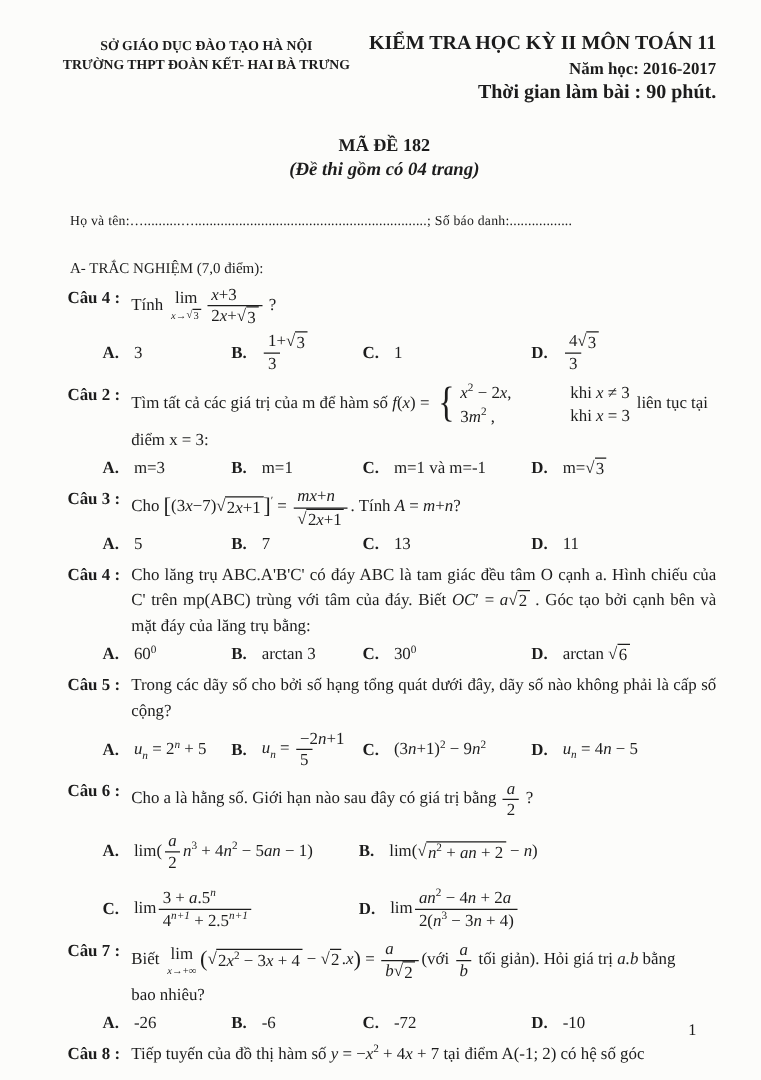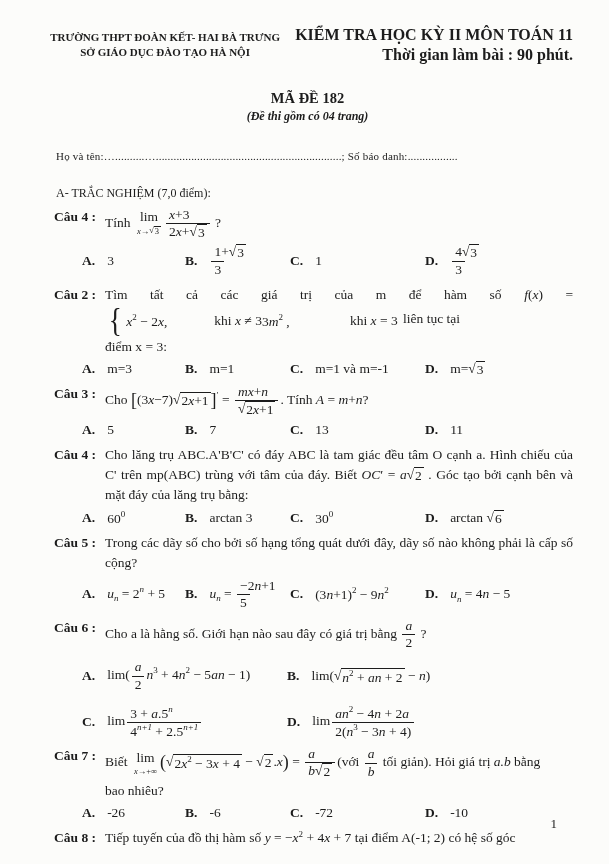--- a/index.html
+++ b/index.html
@@ -72,8 +72,8 @@
 
   <div class="header">
     <div class="header-left">
+      <div>SỞ GIÁO DỤC ĐÀO TẠO HÀ NỘI</div>
       <div>TRƯỜNG THPT ĐOÀN KẾT- HAI BÀ TRƯNG</div>
-      <div>SỞ GIÁO DỤC ĐÀO TẠO HÀ NỘI</div>
     </div>
     <div class="header-right">
       <div class="exam-title">KIỂM TRA HỌC KỲ II MÔN TOÁN 11</div>

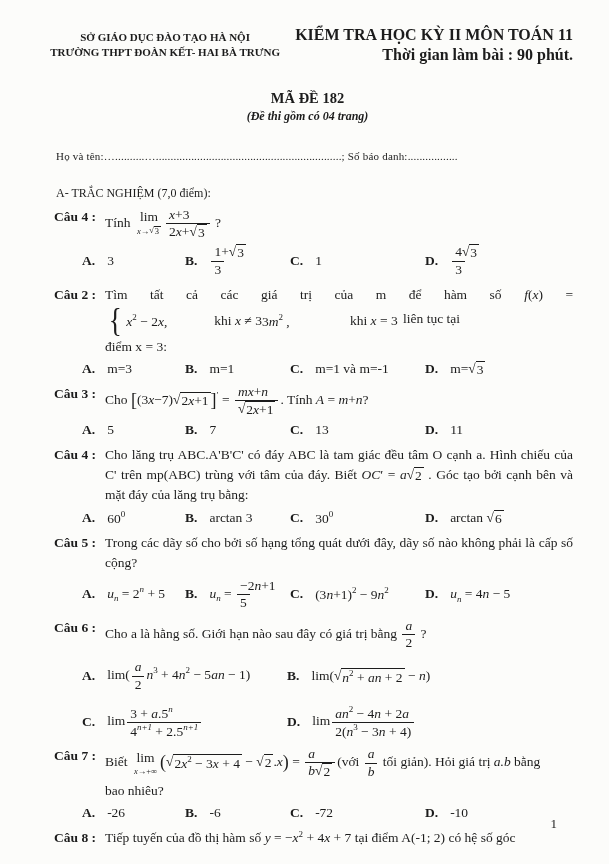--- a/index.html
+++ b/index.html
@@ -77,6 +77,7 @@
     </div>
     <div class="header-right">
       <div class="exam-title">KIỂM TRA HỌC KỲ II MÔN TOÁN 11</div>
+      <div class="exam-year">Năm học: 2016-2017</div>
       <div class="exam-duration">Thời gian làm bài : 90 phút.</div>
     </div>
   </div>

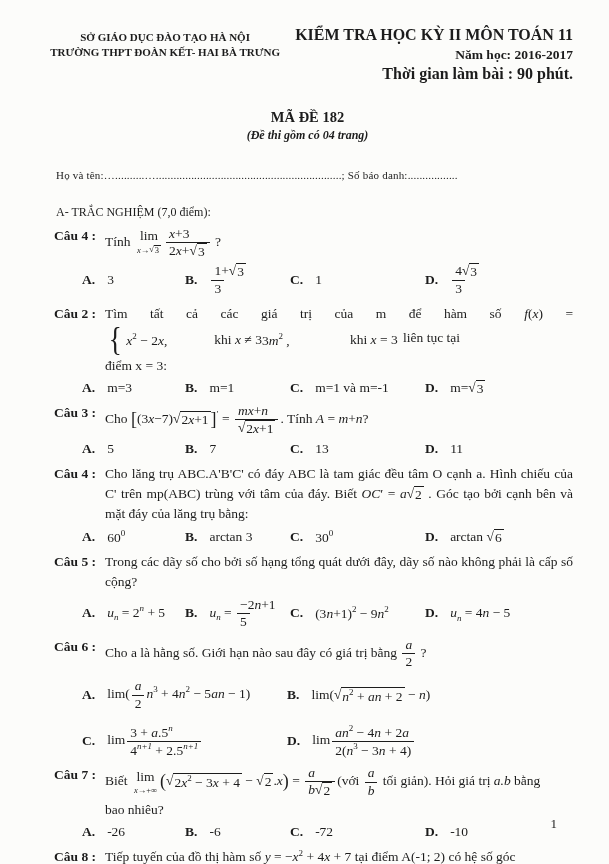--- a/index.html
+++ b/index.html
@@ -25,7 +25,7 @@
   
   .code-block{text-align:center;margin-top:26px;}
   .exam-code{font-weight:bold;font-size:14.5px;}
-  .pages-note{font-weight:bold;font-style:italic;font-size:12px;margin-top:2px;}
+  .pages-note{font-weight:bold;font-style:italic;font-size:15px;margin-top:2px;}
   
   .name-line{margin:26px 0 0 14px;font-weight:normal;font-size:11px;letter-spacing:0.2px;}
   

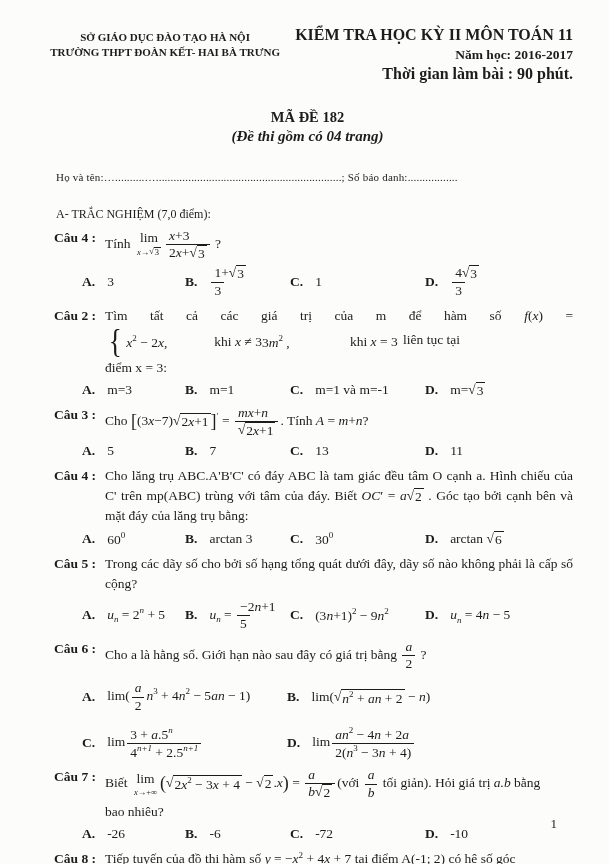--- a/index.html
+++ b/index.html
@@ -57,7 +57,7 @@
   .lim .sqrt>.arg{border-top-width:0.5px;}
   .cases{display:inline-flex;align-items:center;vertical-align:middle;margin:0 2px;}
   .cases>.brace{font-size:34px;font-weight:300;line-height:0.9;margin-right:3px;transform:scaleX(0.8);}
-  .cases-body{display:inline-flex;flex-direction:row;row-gap:3px;line-height:1.15;}
+  .cases-body{display:inline-flex;flex-direction:column;row-gap:3px;line-height:1.15;}
   .cases-row{display:flex;}
   .cases-row>.cl{min-width:74px;}
   .cases-row>.cr{padding-left:14px;white-space:nowrap;}

